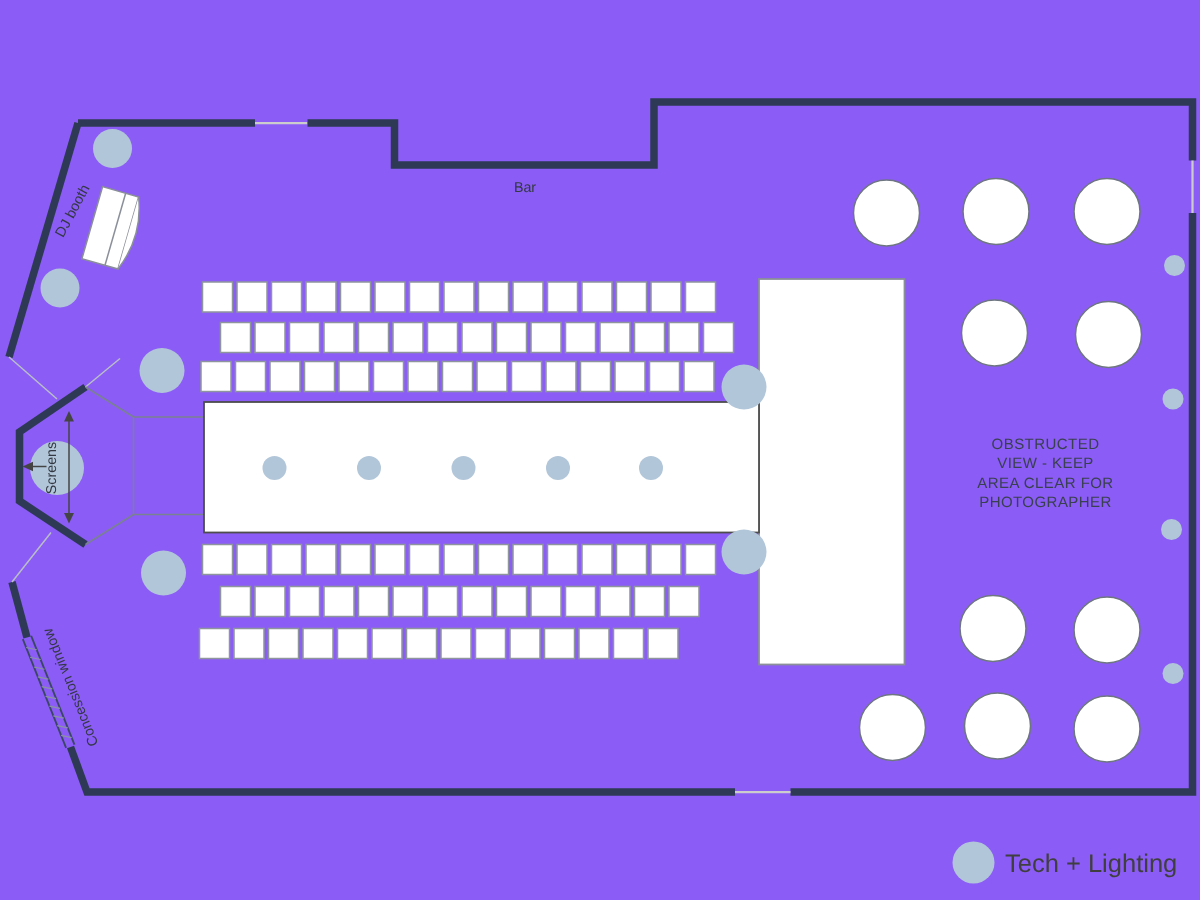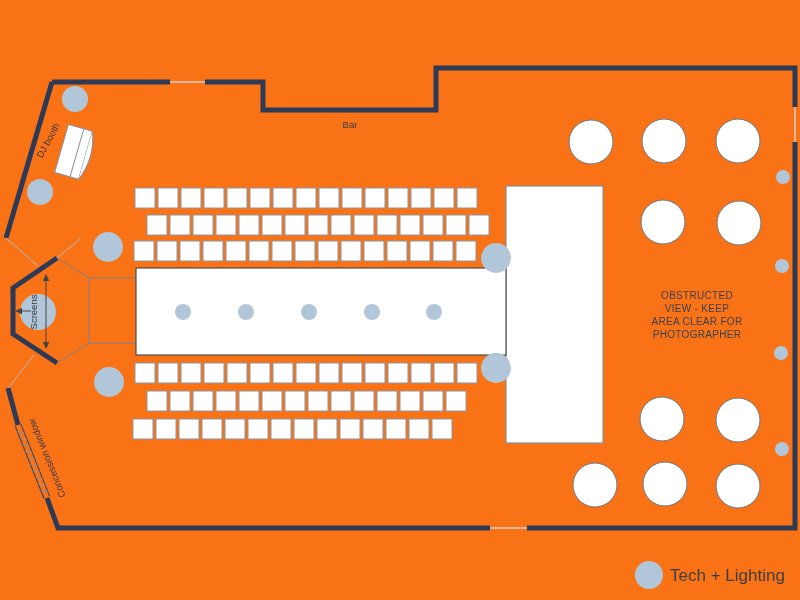--- a/index.html
+++ b/index.html
@@ -3,7 +3,7 @@
 <meta charset="utf-8">
 <style>
   html,body{margin:0;padding:0;background:#fff;}
-  .stage{position:relative;width:800px;height:600px;background:#f97316;overflow:hidden;}
+  .stage{position:relative;width:800px;height:600px;background:#8b5cf6;overflow:hidden;}
   svg text{font-family:"Liberation Sans",sans-serif;}
   .wall{stroke:var(--wall,#2e3a55);stroke-width:5;fill:none;}
   .thinwall{stroke:#7a8290;stroke-width:1;fill:none;}

